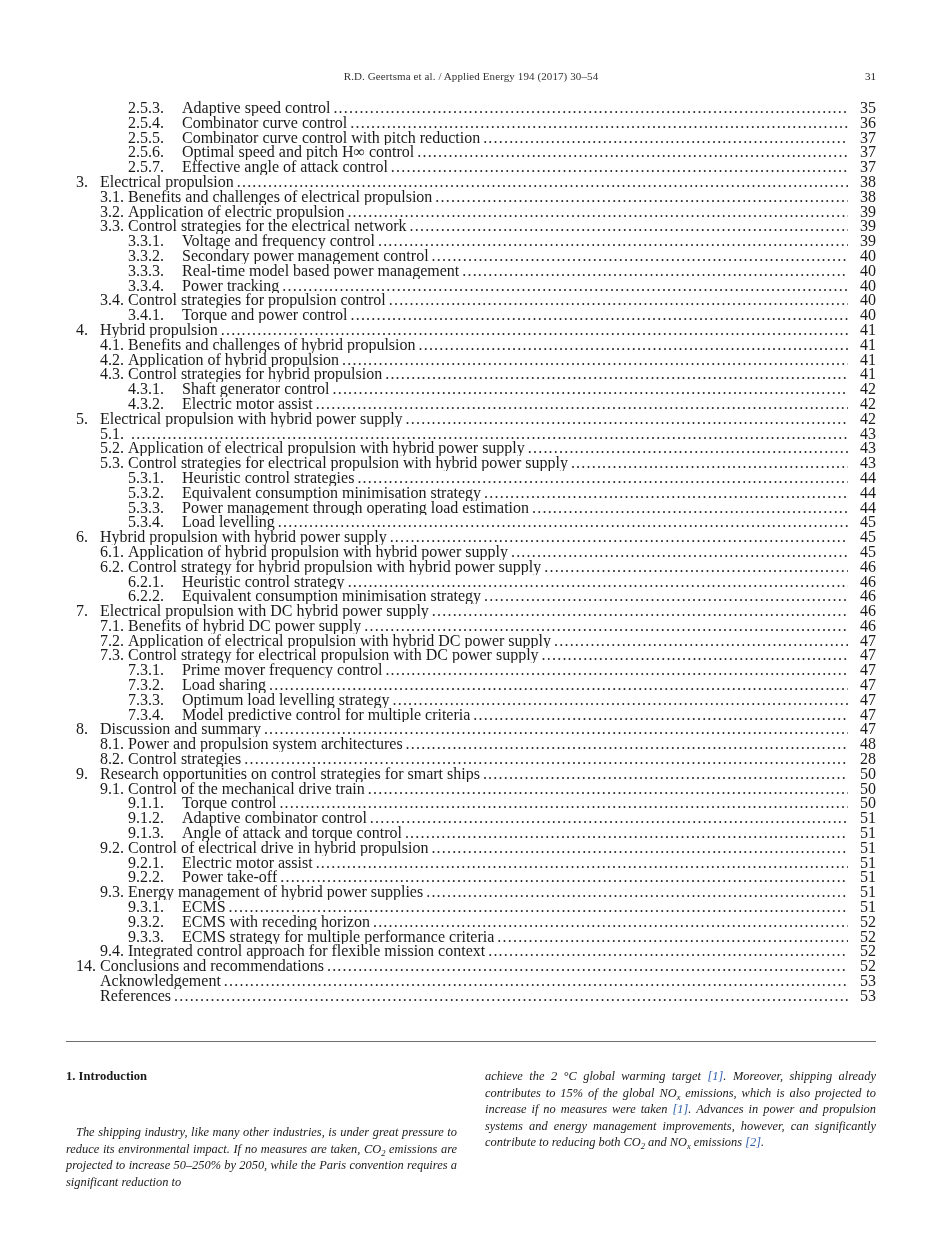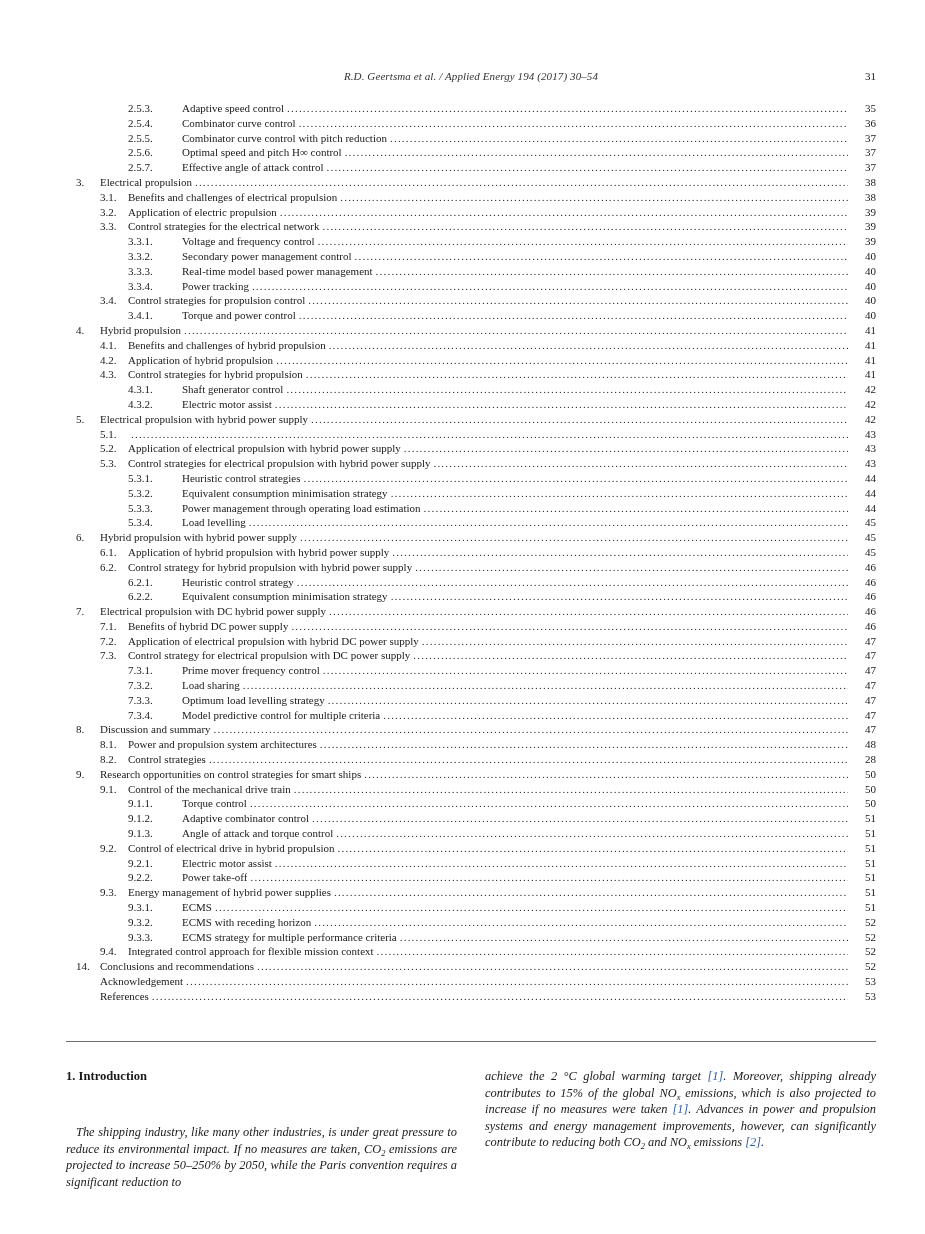--- a/index.html
+++ b/index.html
@@ -12,7 +12,7 @@
 
   
   .header { position:absolute; top:70px; left:66px; width:810px; text-align:center; font-size:11px; }
-  .running-title { font-style:italic; color:#333; letter-spacing:.1px; }
+  .running-title { color:#333; letter-spacing:.1px; }
   .folio { position:absolute; right:0; top:0; color:#222; }
 
   

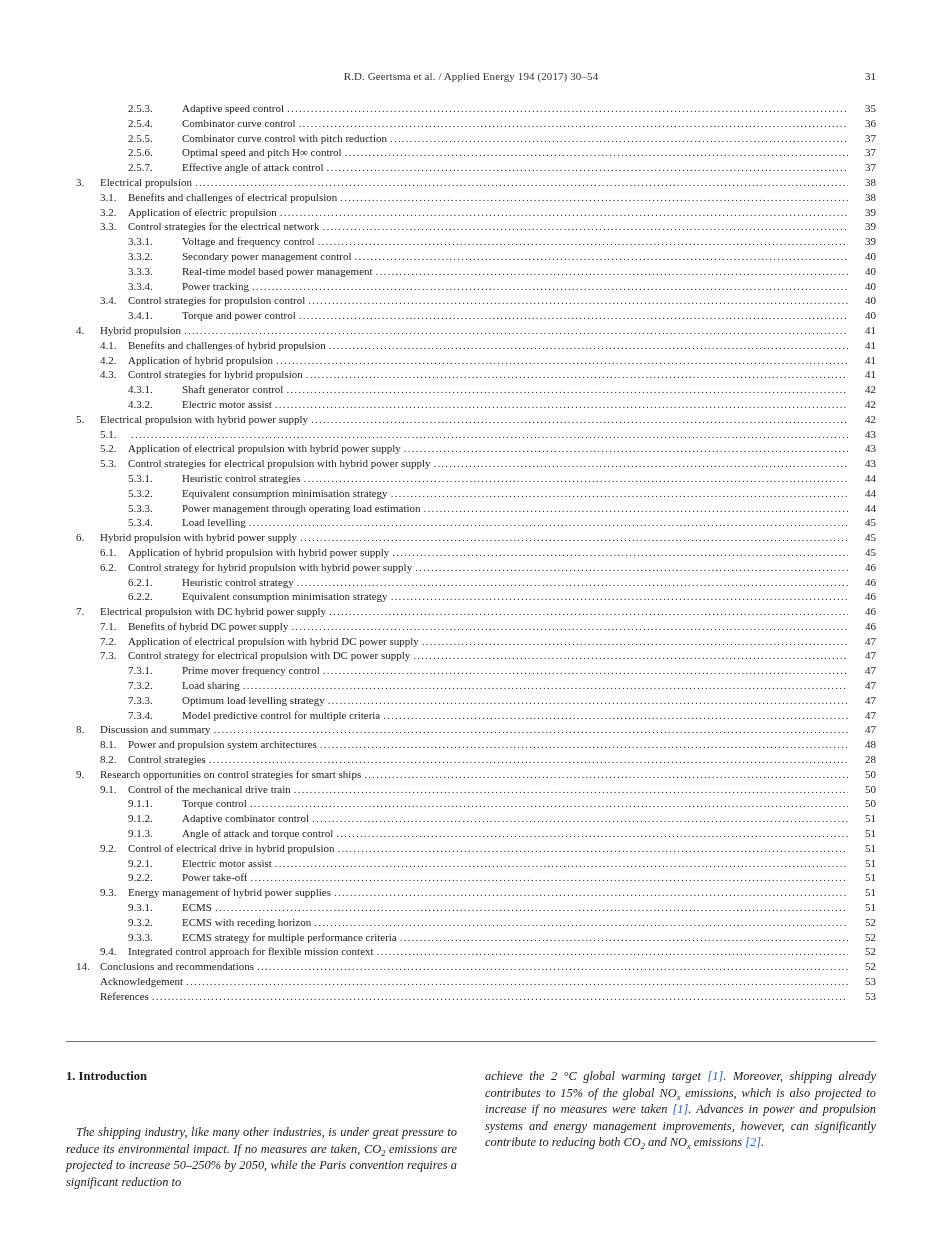--- a/index.html
+++ b/index.html
@@ -16,7 +16,7 @@
   .folio { position:absolute; right:0; top:0; color:#222; }
 
   
-  .toc { position:absolute; top:101px; left:76px; width:800px; font-size:11px; }
+  .toc { position:absolute; top:101px; left:76px; width:800px; font-size:16px; }
   .toc-row { display:flex; align-items:baseline; height:14.8px; line-height:14.8px; white-space:nowrap; }
   .toc-num { flex:0 0 auto; }
   .lvl1 .toc-num { width:24px; }

